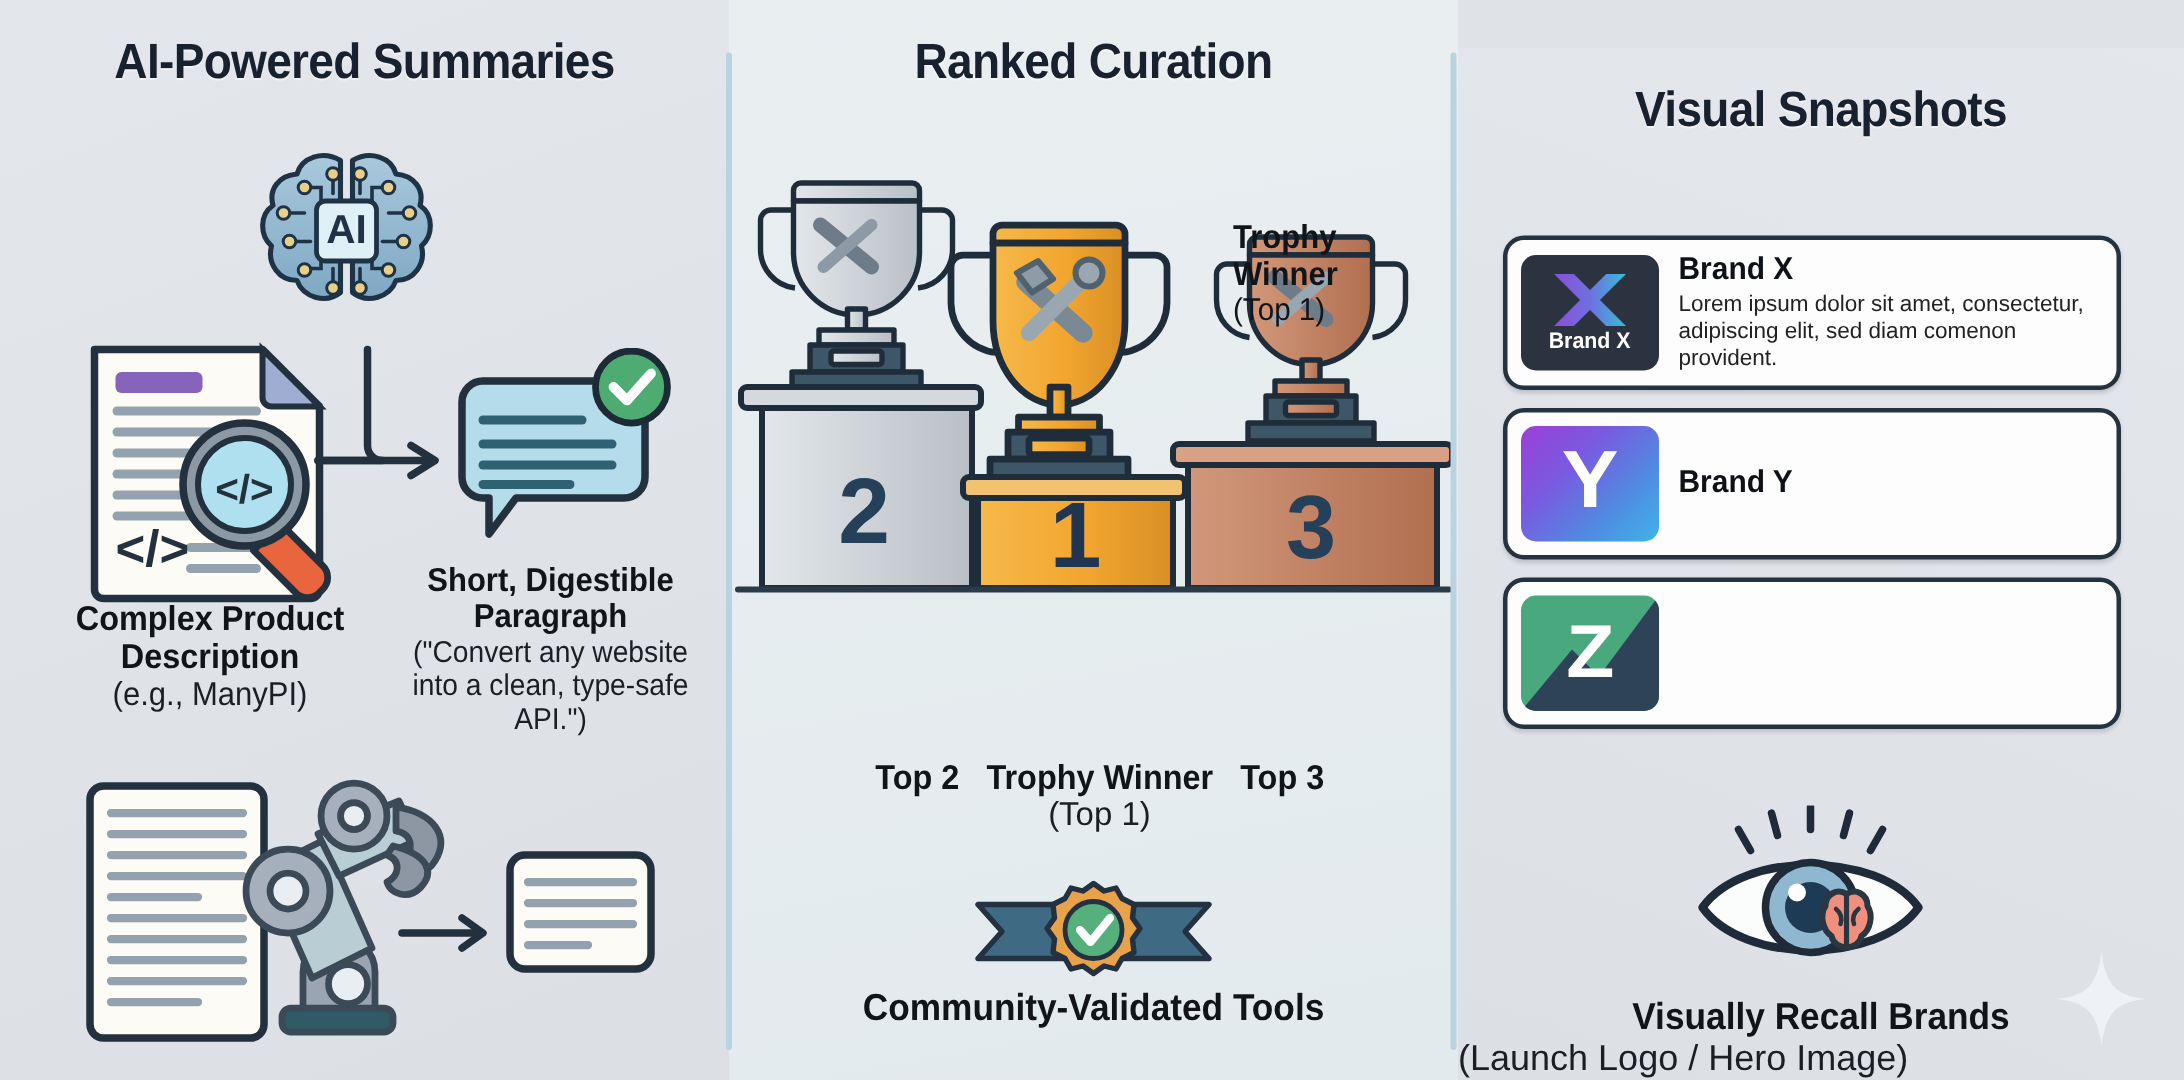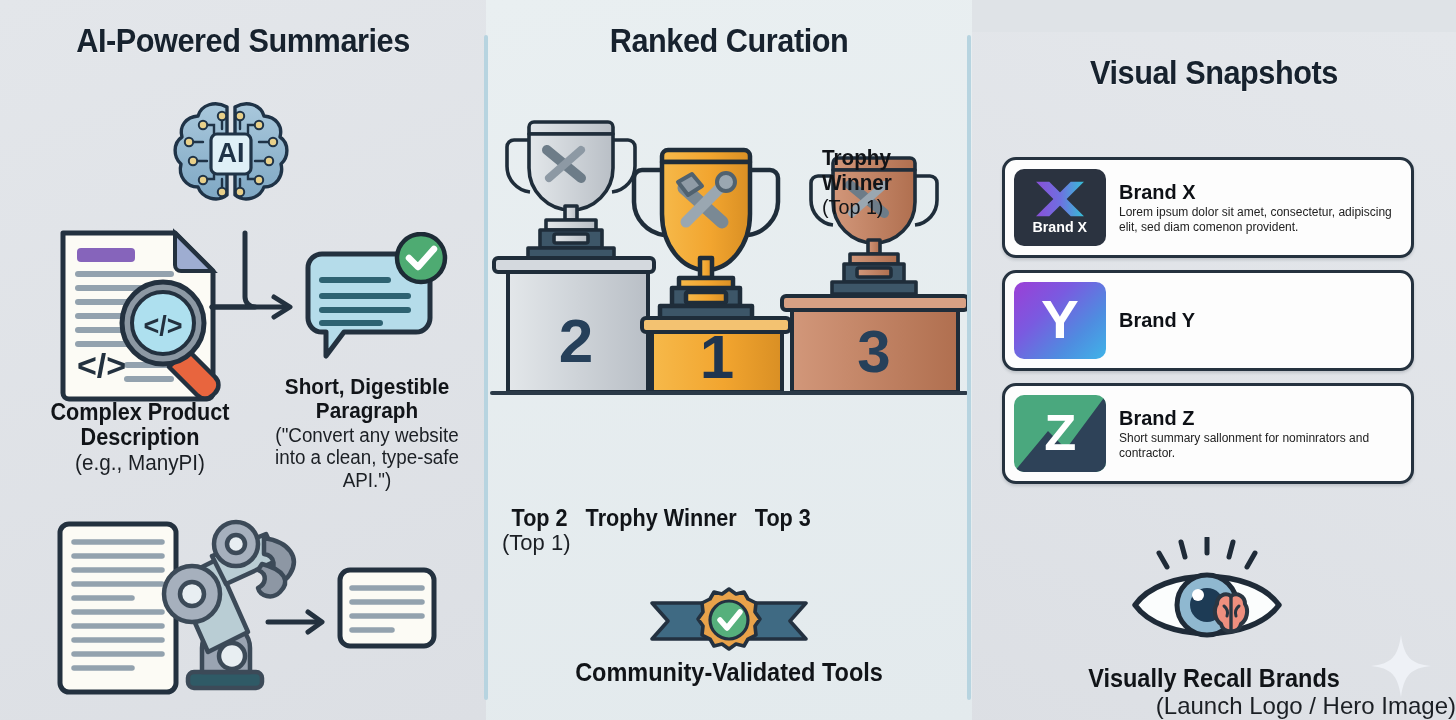--- a/index.html
+++ b/index.html
@@ -66,7 +66,7 @@
   .card-text{flex:1 1 auto;min-width:0;}
   .card-title{font-size:21px;font-weight:bold;color:#0e1116;line-height:1.08;
      transform:scaleX(0.95);transform-origin:left center;}
-  .card-desc{font-size:12px;color:#222;line-height:1.2;margin-top:2px;}
+  .card-desc{font-size:15px;color:#222;line-height:1.2;margin-top:2px;}
   .eye-wrap{position:absolute;left:135px;top:505px;width:200px;height:115px;}
   .vr-title{position:absolute;left:0;top:632px;width:484px;text-align:center;
      font-size:25px;font-weight:bold;color:#111418;transform:scaleX(0.94);}

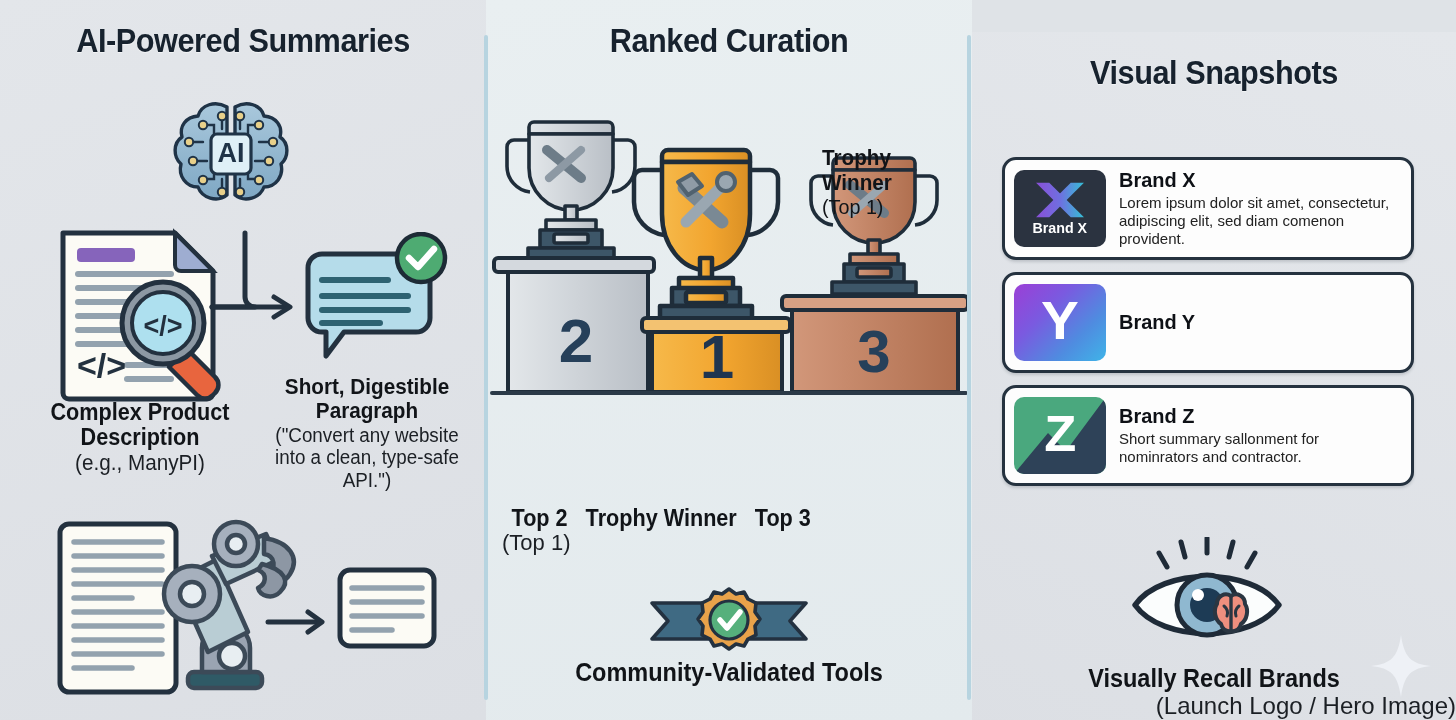--- a/index.html
+++ b/index.html
@@ -427,10 +427,6 @@
           </svg>
           <div class="zglyph">Z</div>
         </div>
-        <div class="card-text">
-          <div class="card-title">Brand Z</div>
-          <div class="card-desc">Short summary sallonment for nominrators and contractor.</div>
-        </div>
       </div>
     </div>
 

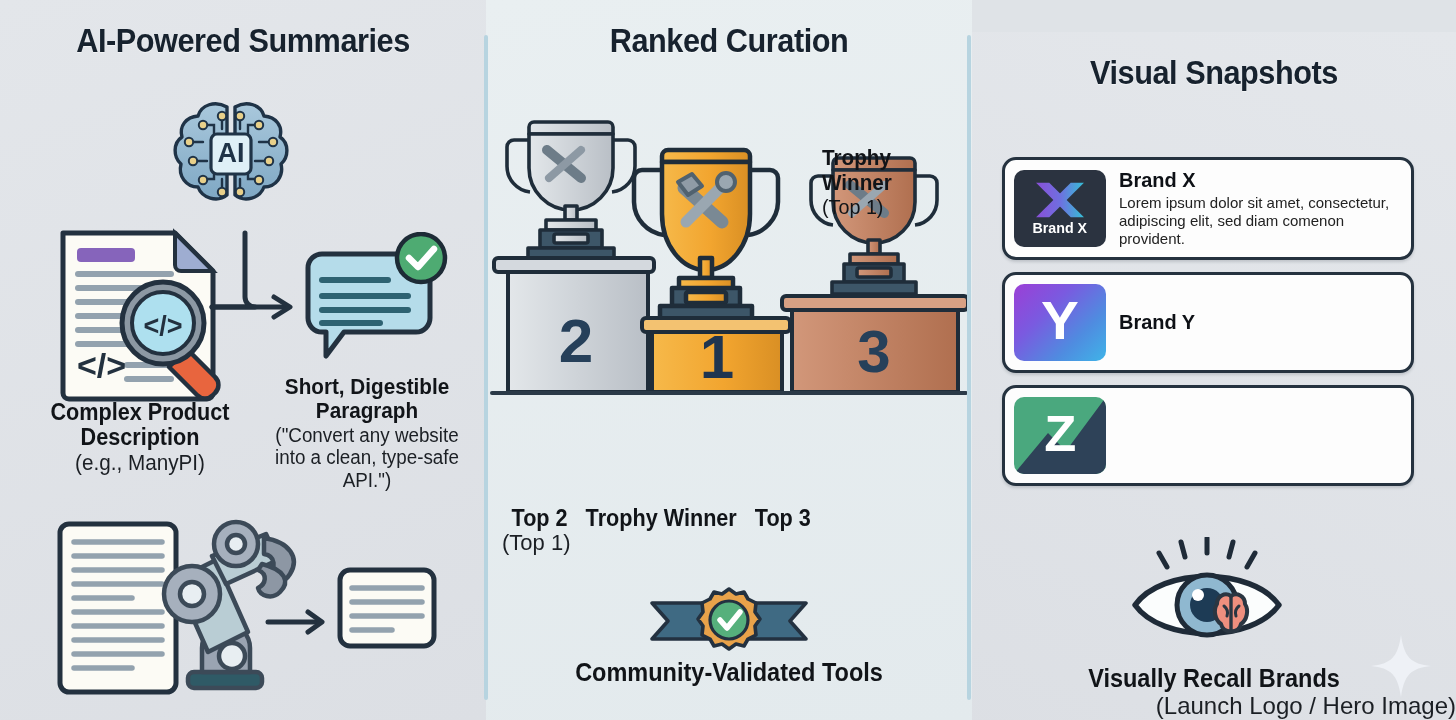--- a/index.html
+++ b/index.html
@@ -45,7 +45,7 @@
   .trophy-label{position:absolute;left:336px;top:146px;width:125px;font-size:22px;font-weight:bold;
      color:#111418;line-height:1.12;text-align:left;transform:scaleX(0.94);transform-origin:left center;}
   .trophy-label .sub{font-weight:normal;font-size:21px;}
-  .podium-names{position:absolute;left:16px;top:505px;width:486px;text-align:left;}
+  .podium-names{position:absolute;left:4px;top:505px;width:486px;text-align:center;}
   .podium-names .row1{font-size:23px;font-weight:bold;color:#111418;
      transform:scaleX(0.94);display:inline-block;}
   .podium-names .row1 span{display:inline-block;}

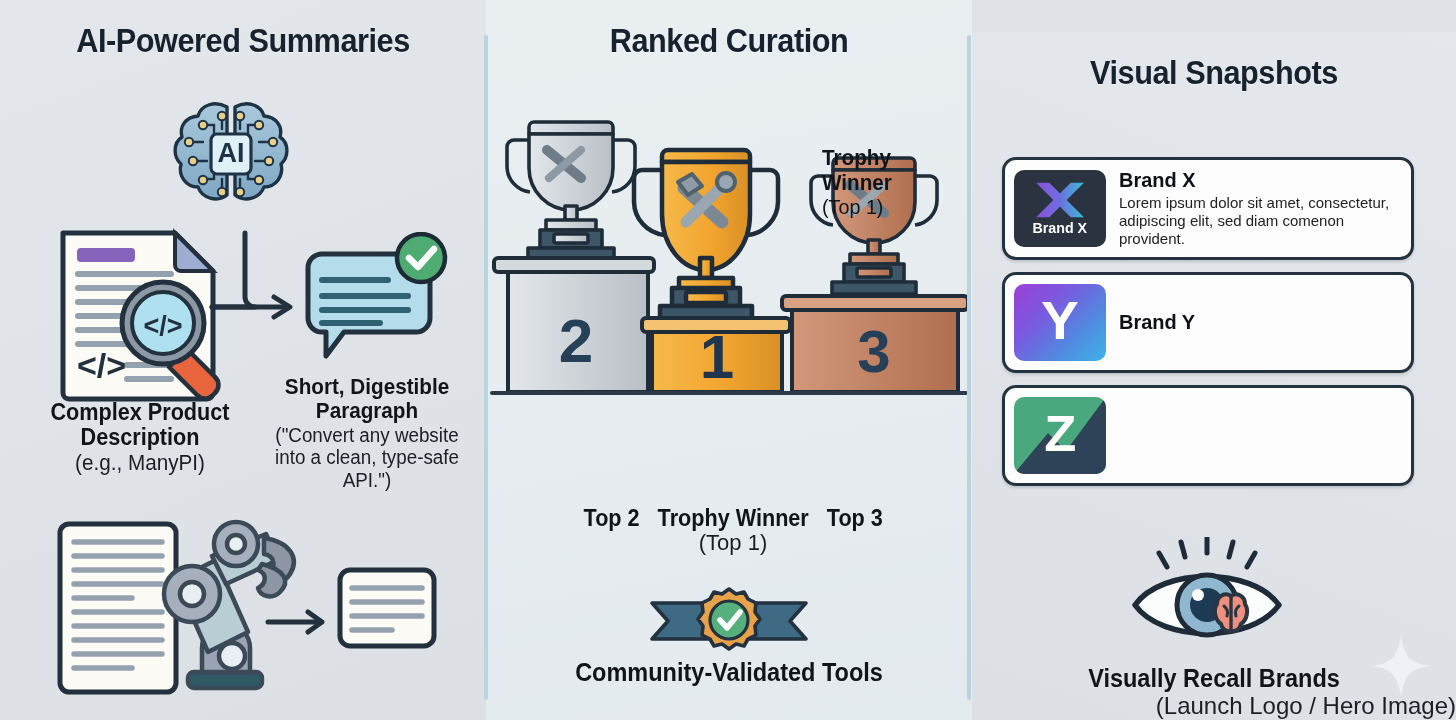--- a/index.html
+++ b/index.html
@@ -70,7 +70,7 @@
   .eye-wrap{position:absolute;left:135px;top:505px;width:200px;height:115px;}
   .vr-title{position:absolute;left:0;top:632px;width:484px;text-align:center;
      font-size:25px;font-weight:bold;color:#111418;transform:scaleX(0.94);}
-  .vr-sub{position:absolute;left:0;top:660px;width:484px;text-align:right;
+  .vr-sub{position:absolute;left:0;top:660px;width:484px;text-align:left;
      font-size:24px;color:#1b1f24;}
   .sparkle{position:absolute;left:1371px;top:635px;width:60px;height:62px;}
 

